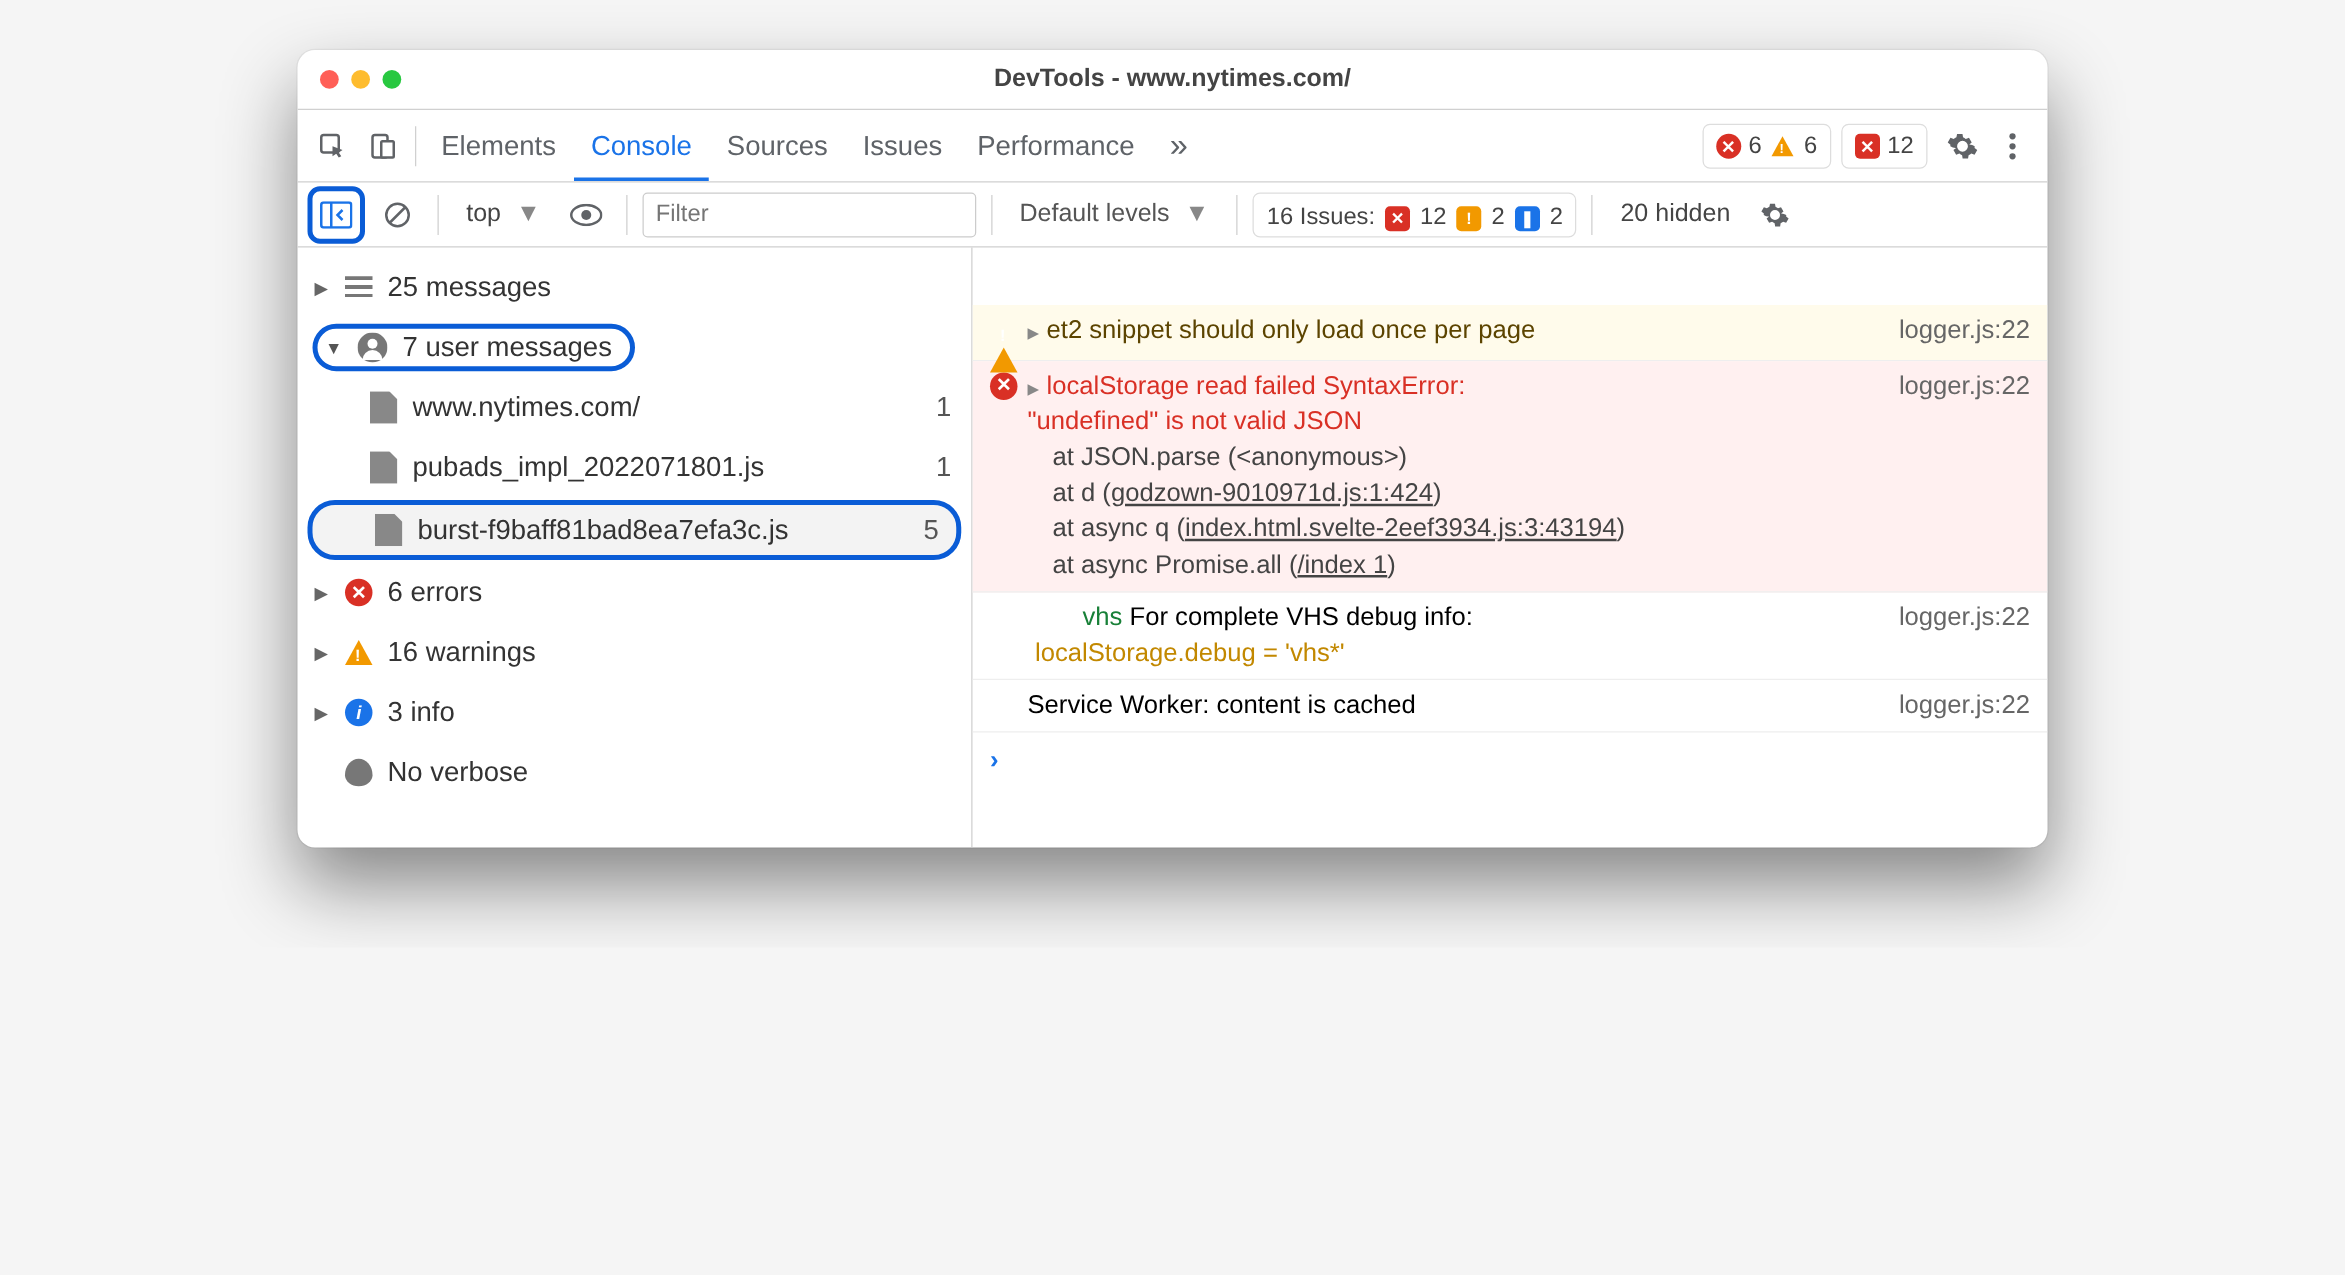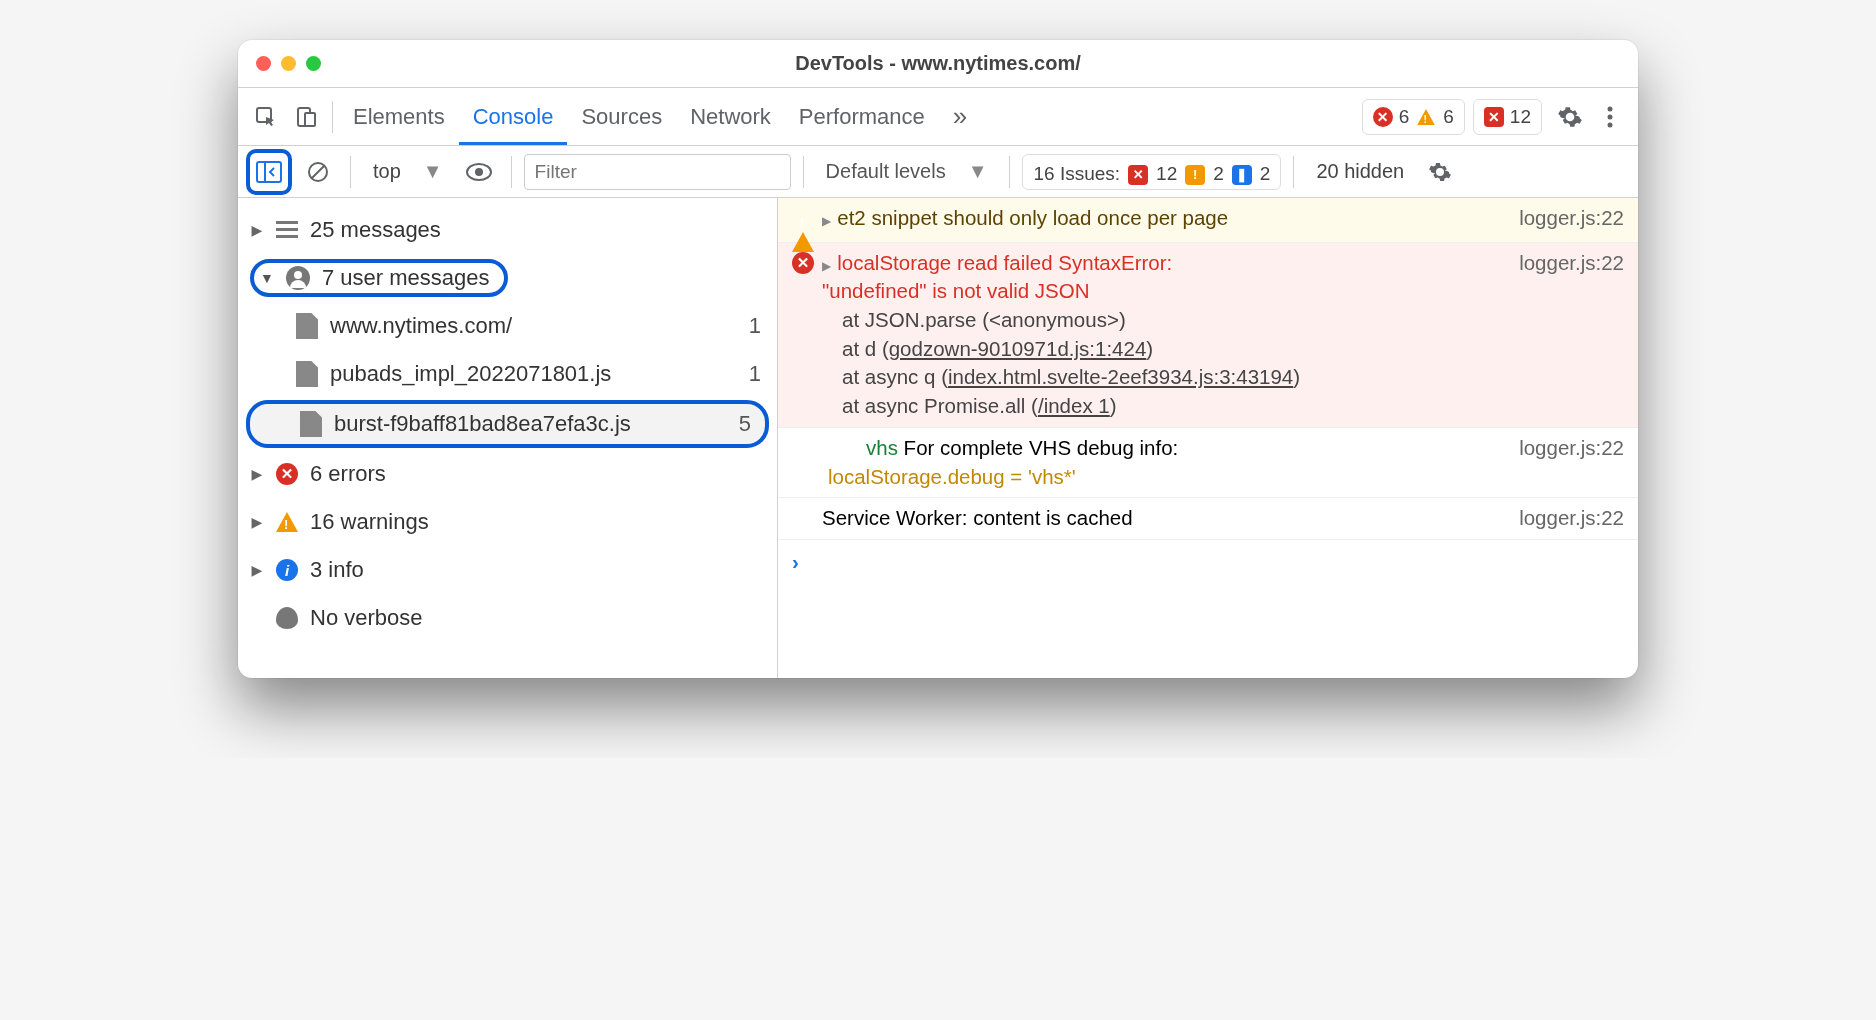--- a/index.html
+++ b/index.html
@@ -110,7 +110,7 @@
     <div class="tab">Elements</div>
     <div class="tab active">Console</div>
     <div class="tab">Sources</div>
-    <div class="tab">Network</div>
+    <div class="tab">Issues</div>
     <div class="tab">Performance</div>
     <div class="tab" style="font-size:26px;">»</div>
     <div class="spacer"></div>

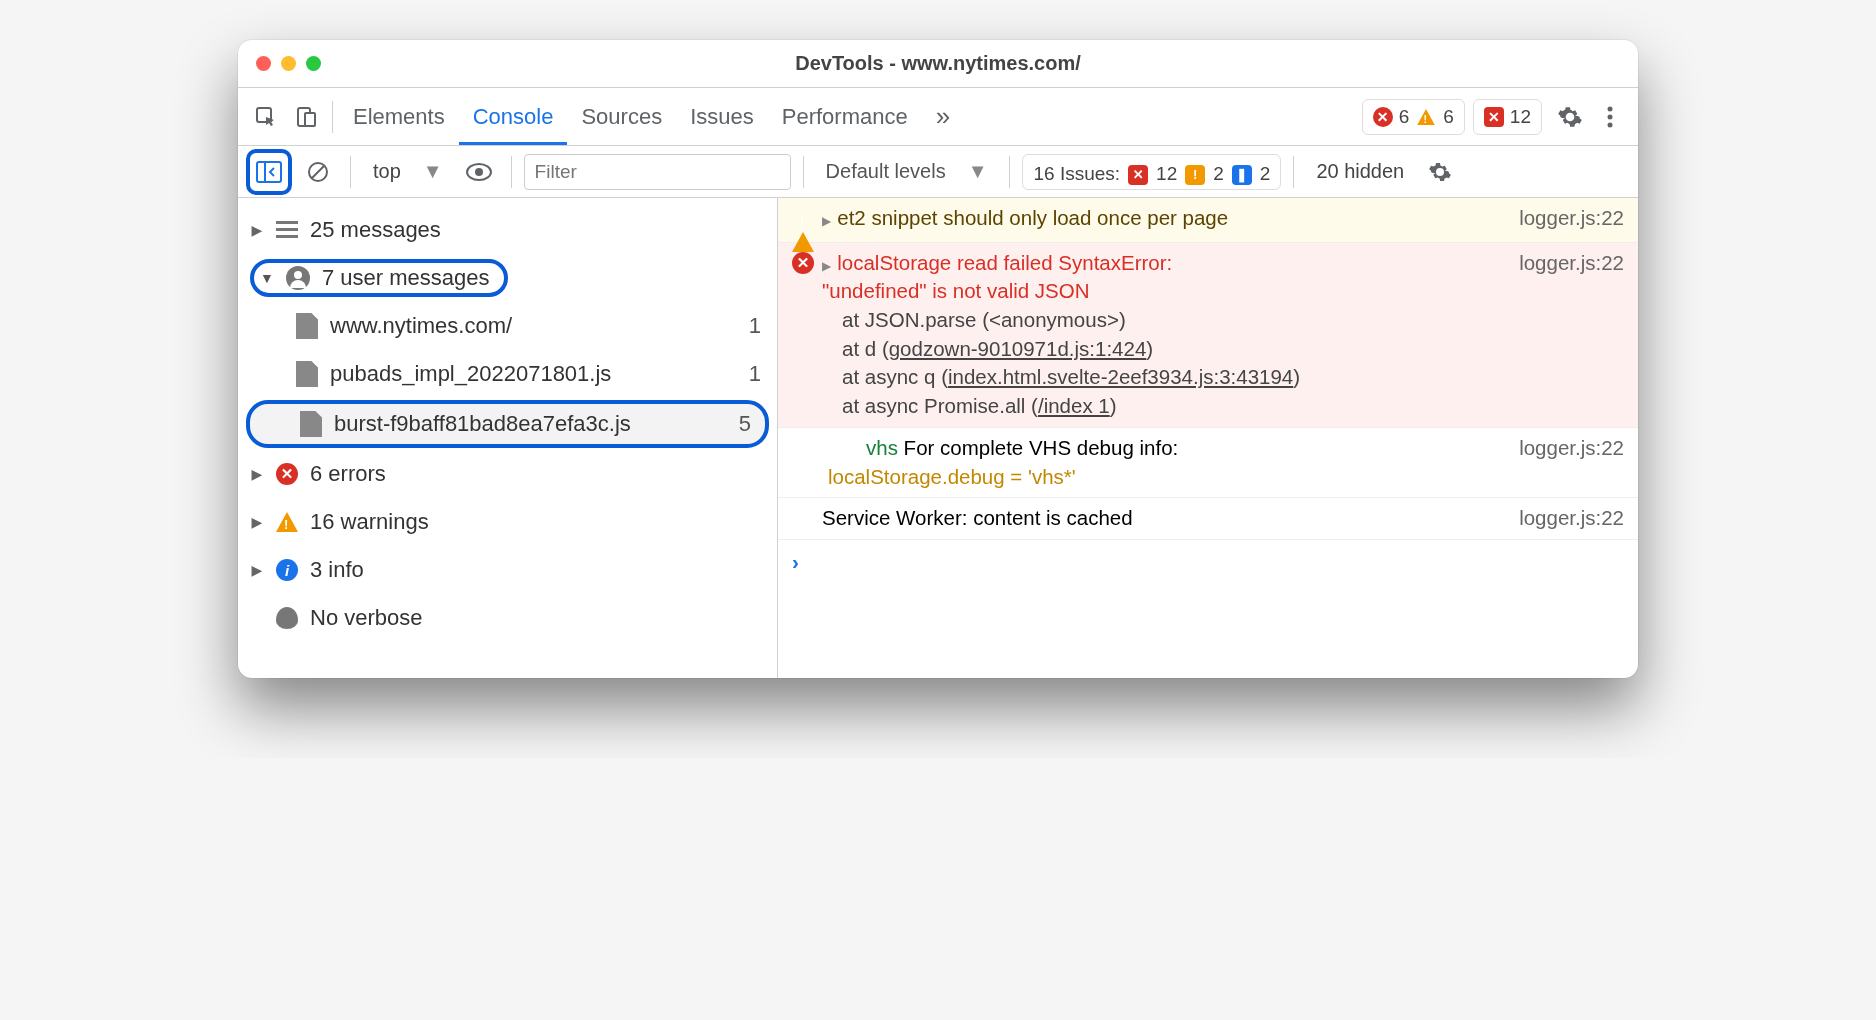--- a/index.html
+++ b/index.html
@@ -39,7 +39,7 @@
   .ctoolbar{display:flex;align-items:center;height:52px;border-bottom:1px solid var(--border);padding:0 8px;font-size:20px;color:#444;gap:6px;}
   .hl-frame{border:4px solid var(--hl);border-radius:10px;padding:1px;}
   .sidebar-toggle{width:36px;height:36px;display:flex;align-items:center;justify-content:center;color:var(--blue);}
-  .pill{display:flex;align-items:center;gap:22px;padding:4px 10px;border-radius:4px;}
+  .pill{display:flex;align-items:center;gap:12px;padding:4px 10px;border-radius:4px;}
   .filter-input{flex:0 0 230px;height:36px;border:1px solid #ccc;border-radius:4px;padding:0 10px;font-size:19px;color:#555;}
   .lvls{color:#555;}
   .issues{display:flex;align-items:flex-end;gap:8px;border:1px solid #ddd;border-radius:6px;padding:4px 10px;height:36px;font-size:19px;}

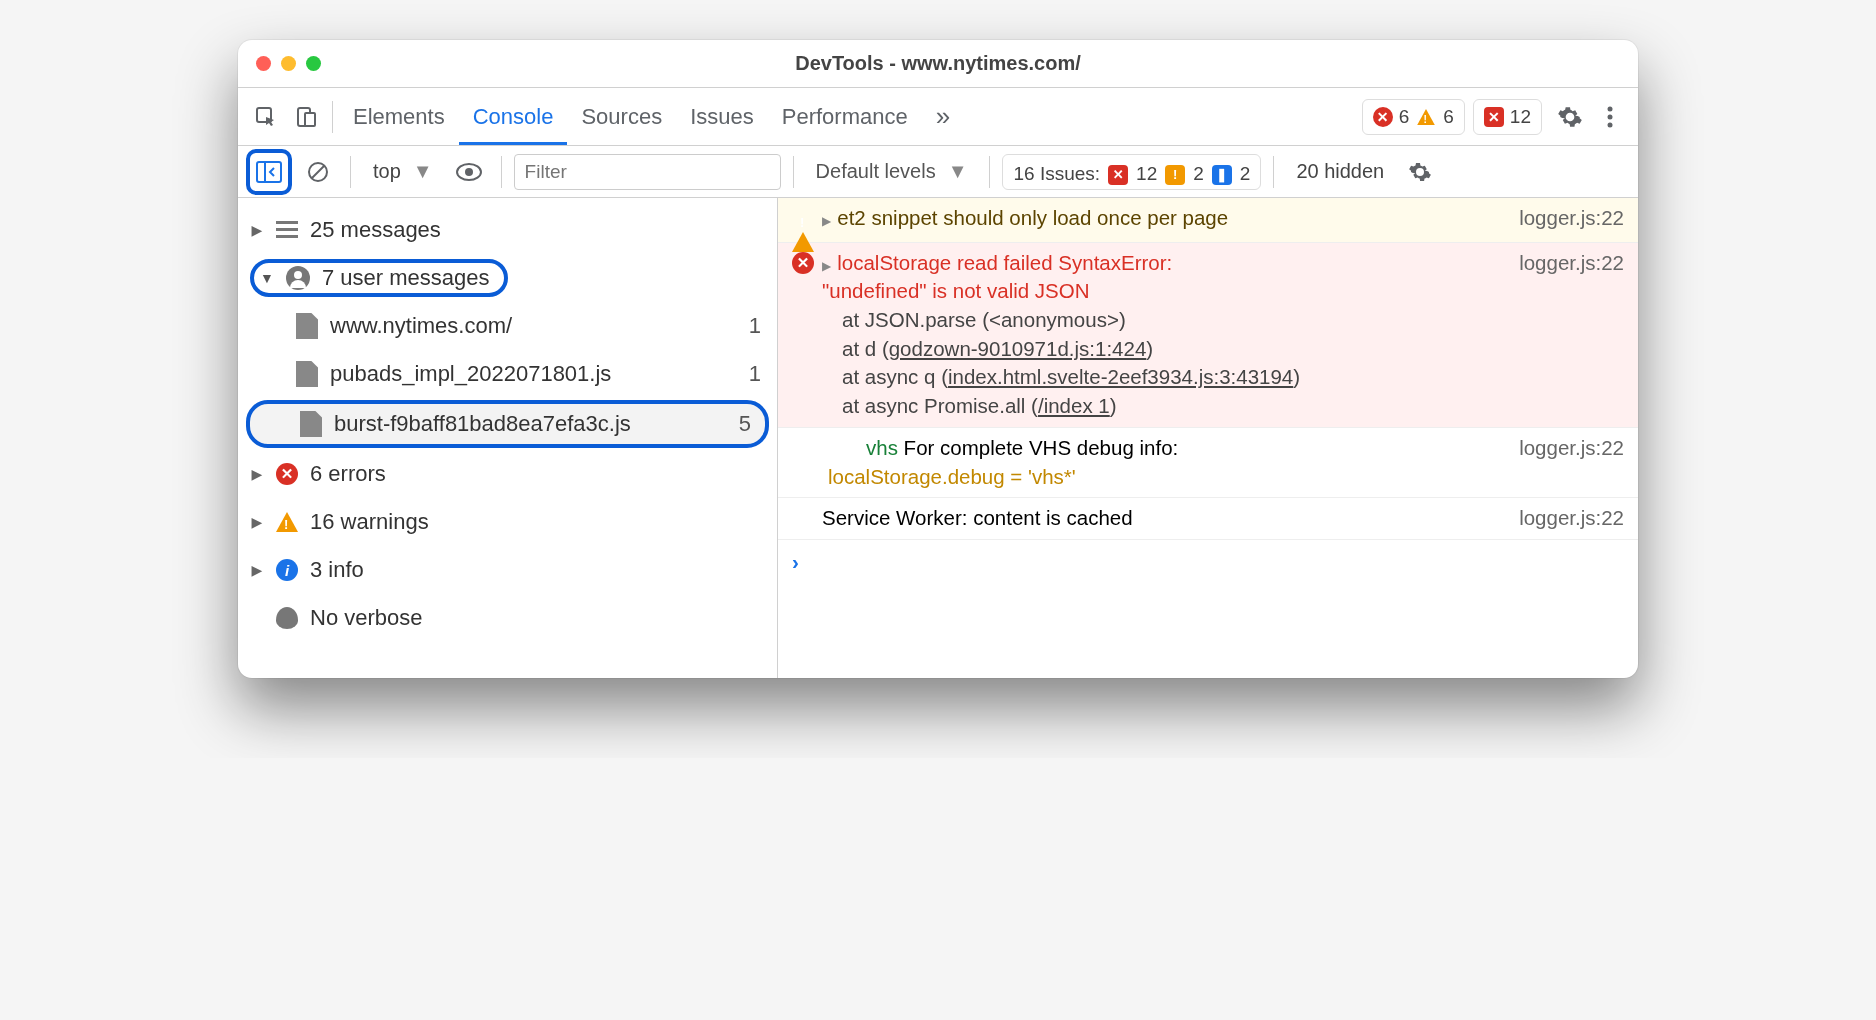--- a/index.html
+++ b/index.html
@@ -69,7 +69,7 @@
   .log .mark{flex-shrink:0;padding-top:3px;}
   .log .msg{flex:1;}
   .log .src{color:#666;white-space:nowrap;padding-left:12px;}
-  .log.warn{background:var(--warn-bg);color:#5c4400;}
+  .log.warn{background:var(--warn-bg);color:#5c4400;margin-top:46px;}
   .log.err{background:var(--err-bg);}
   .log.err .msg{color:var(--red);}
   .stack{color:#444;padding-left:50px;}

